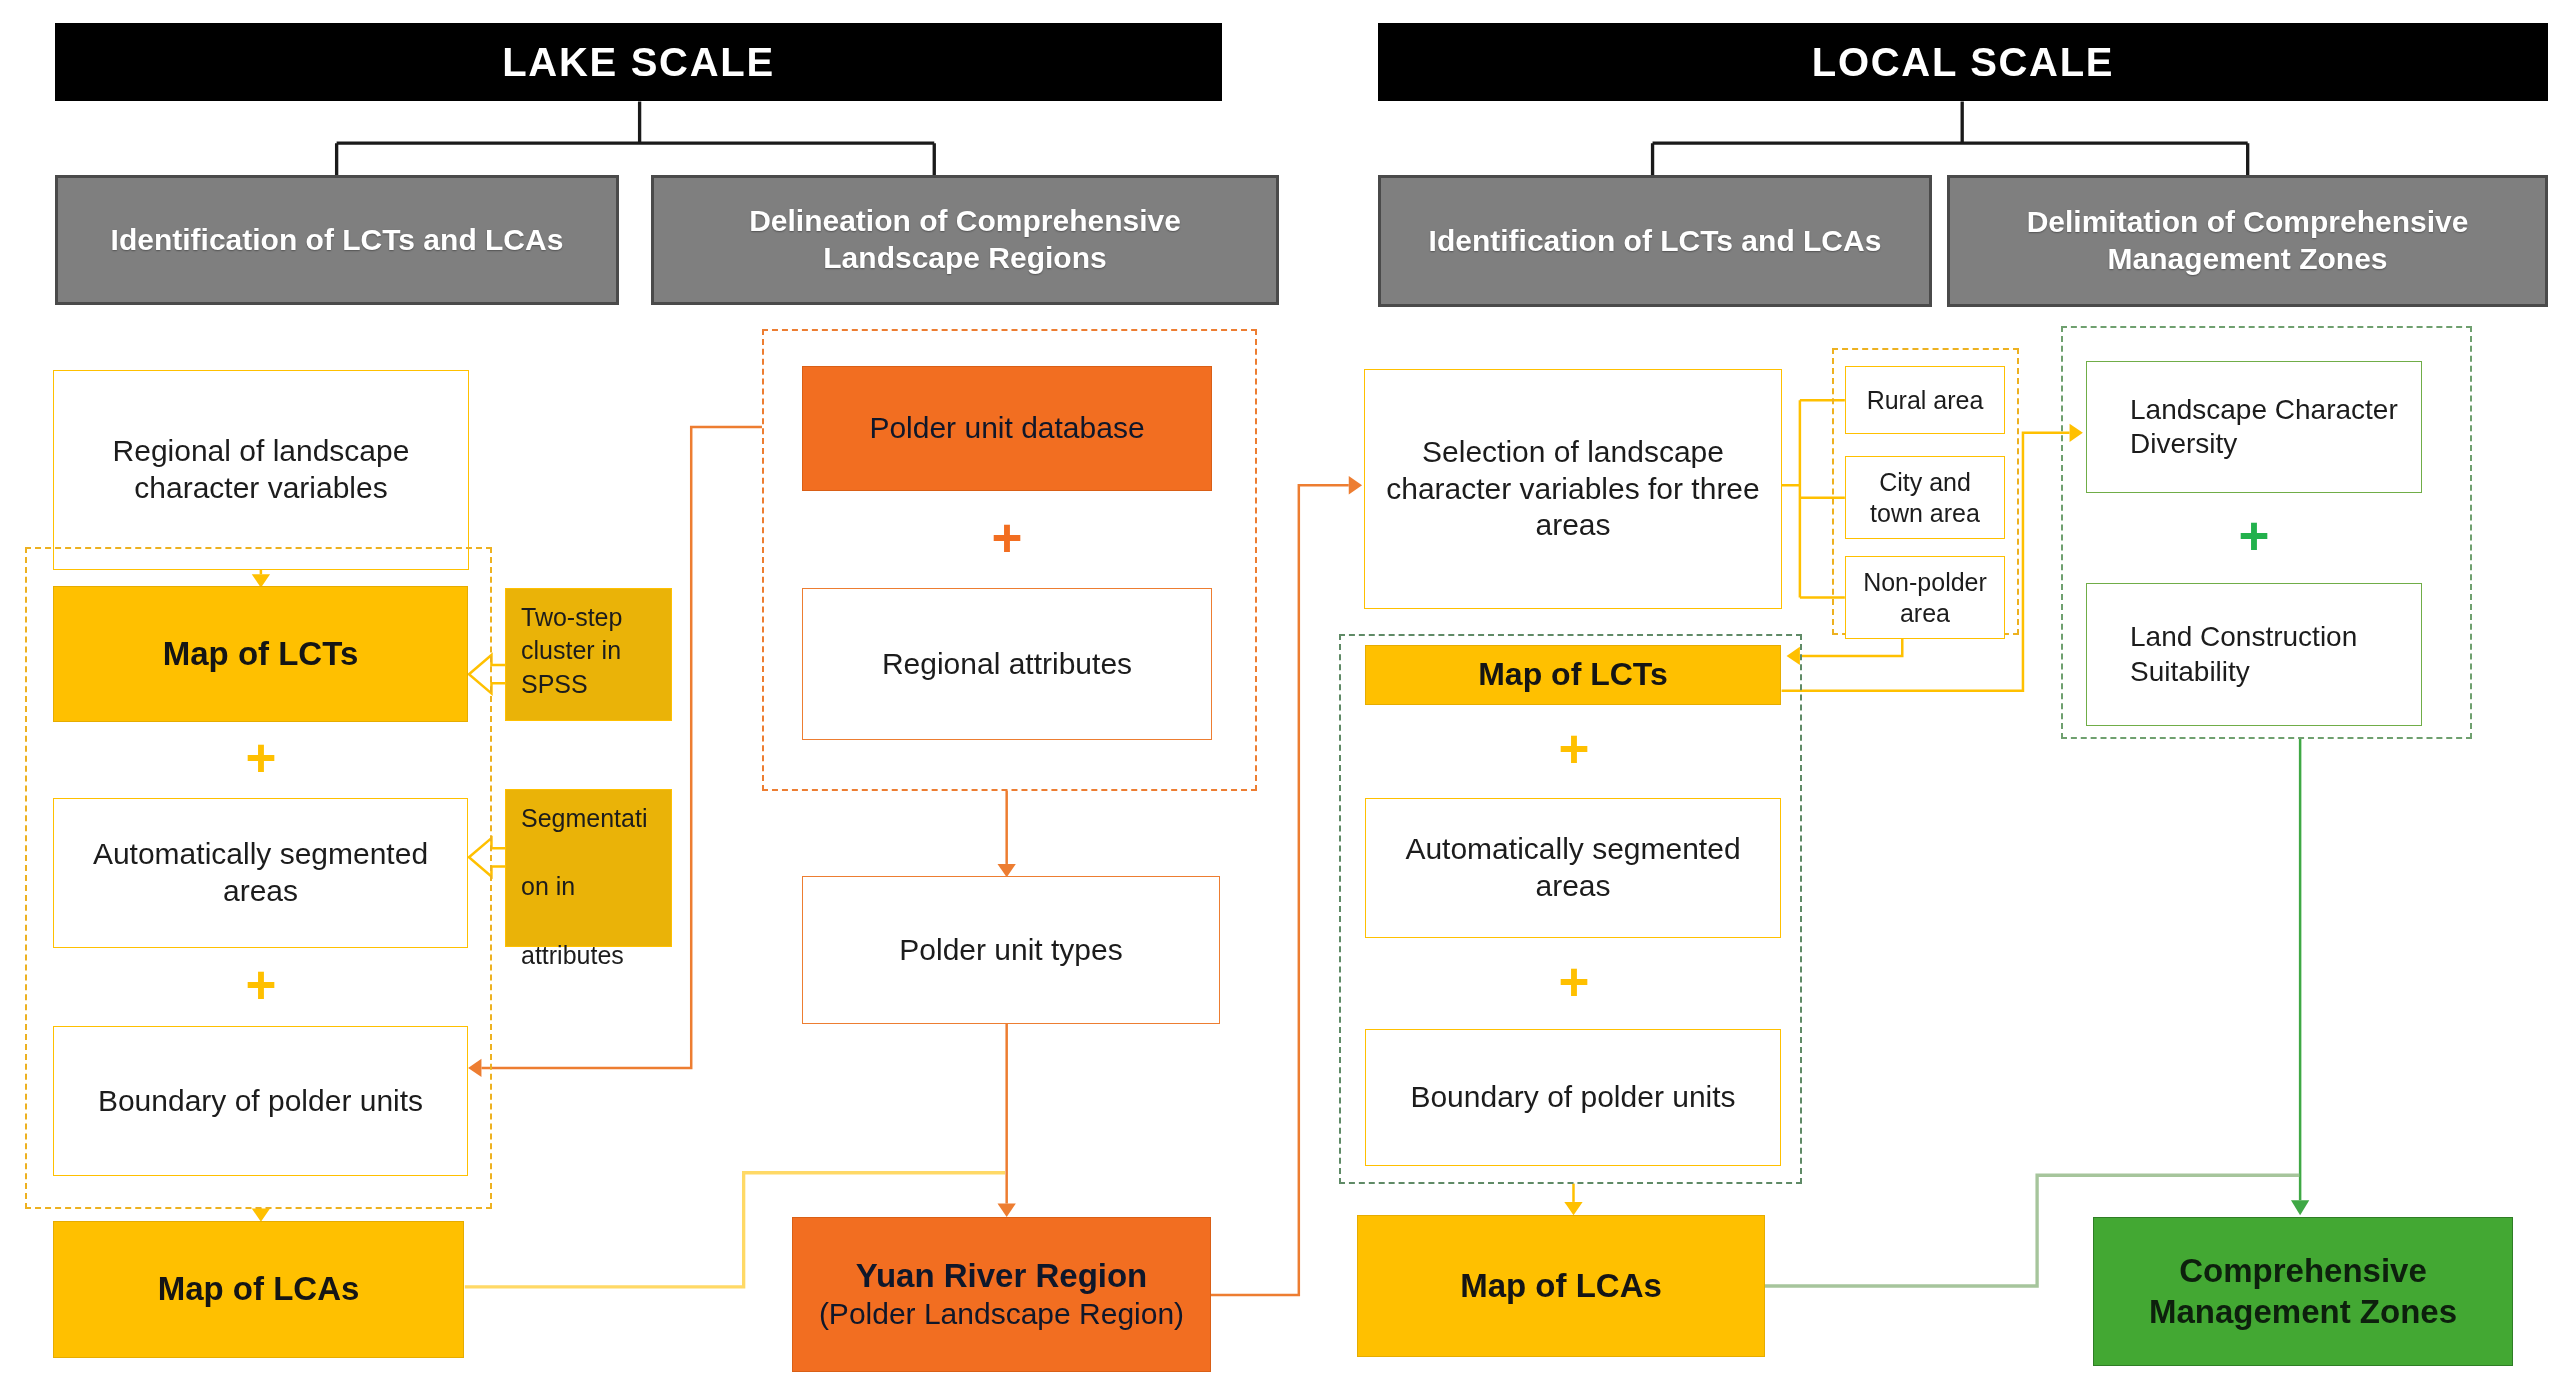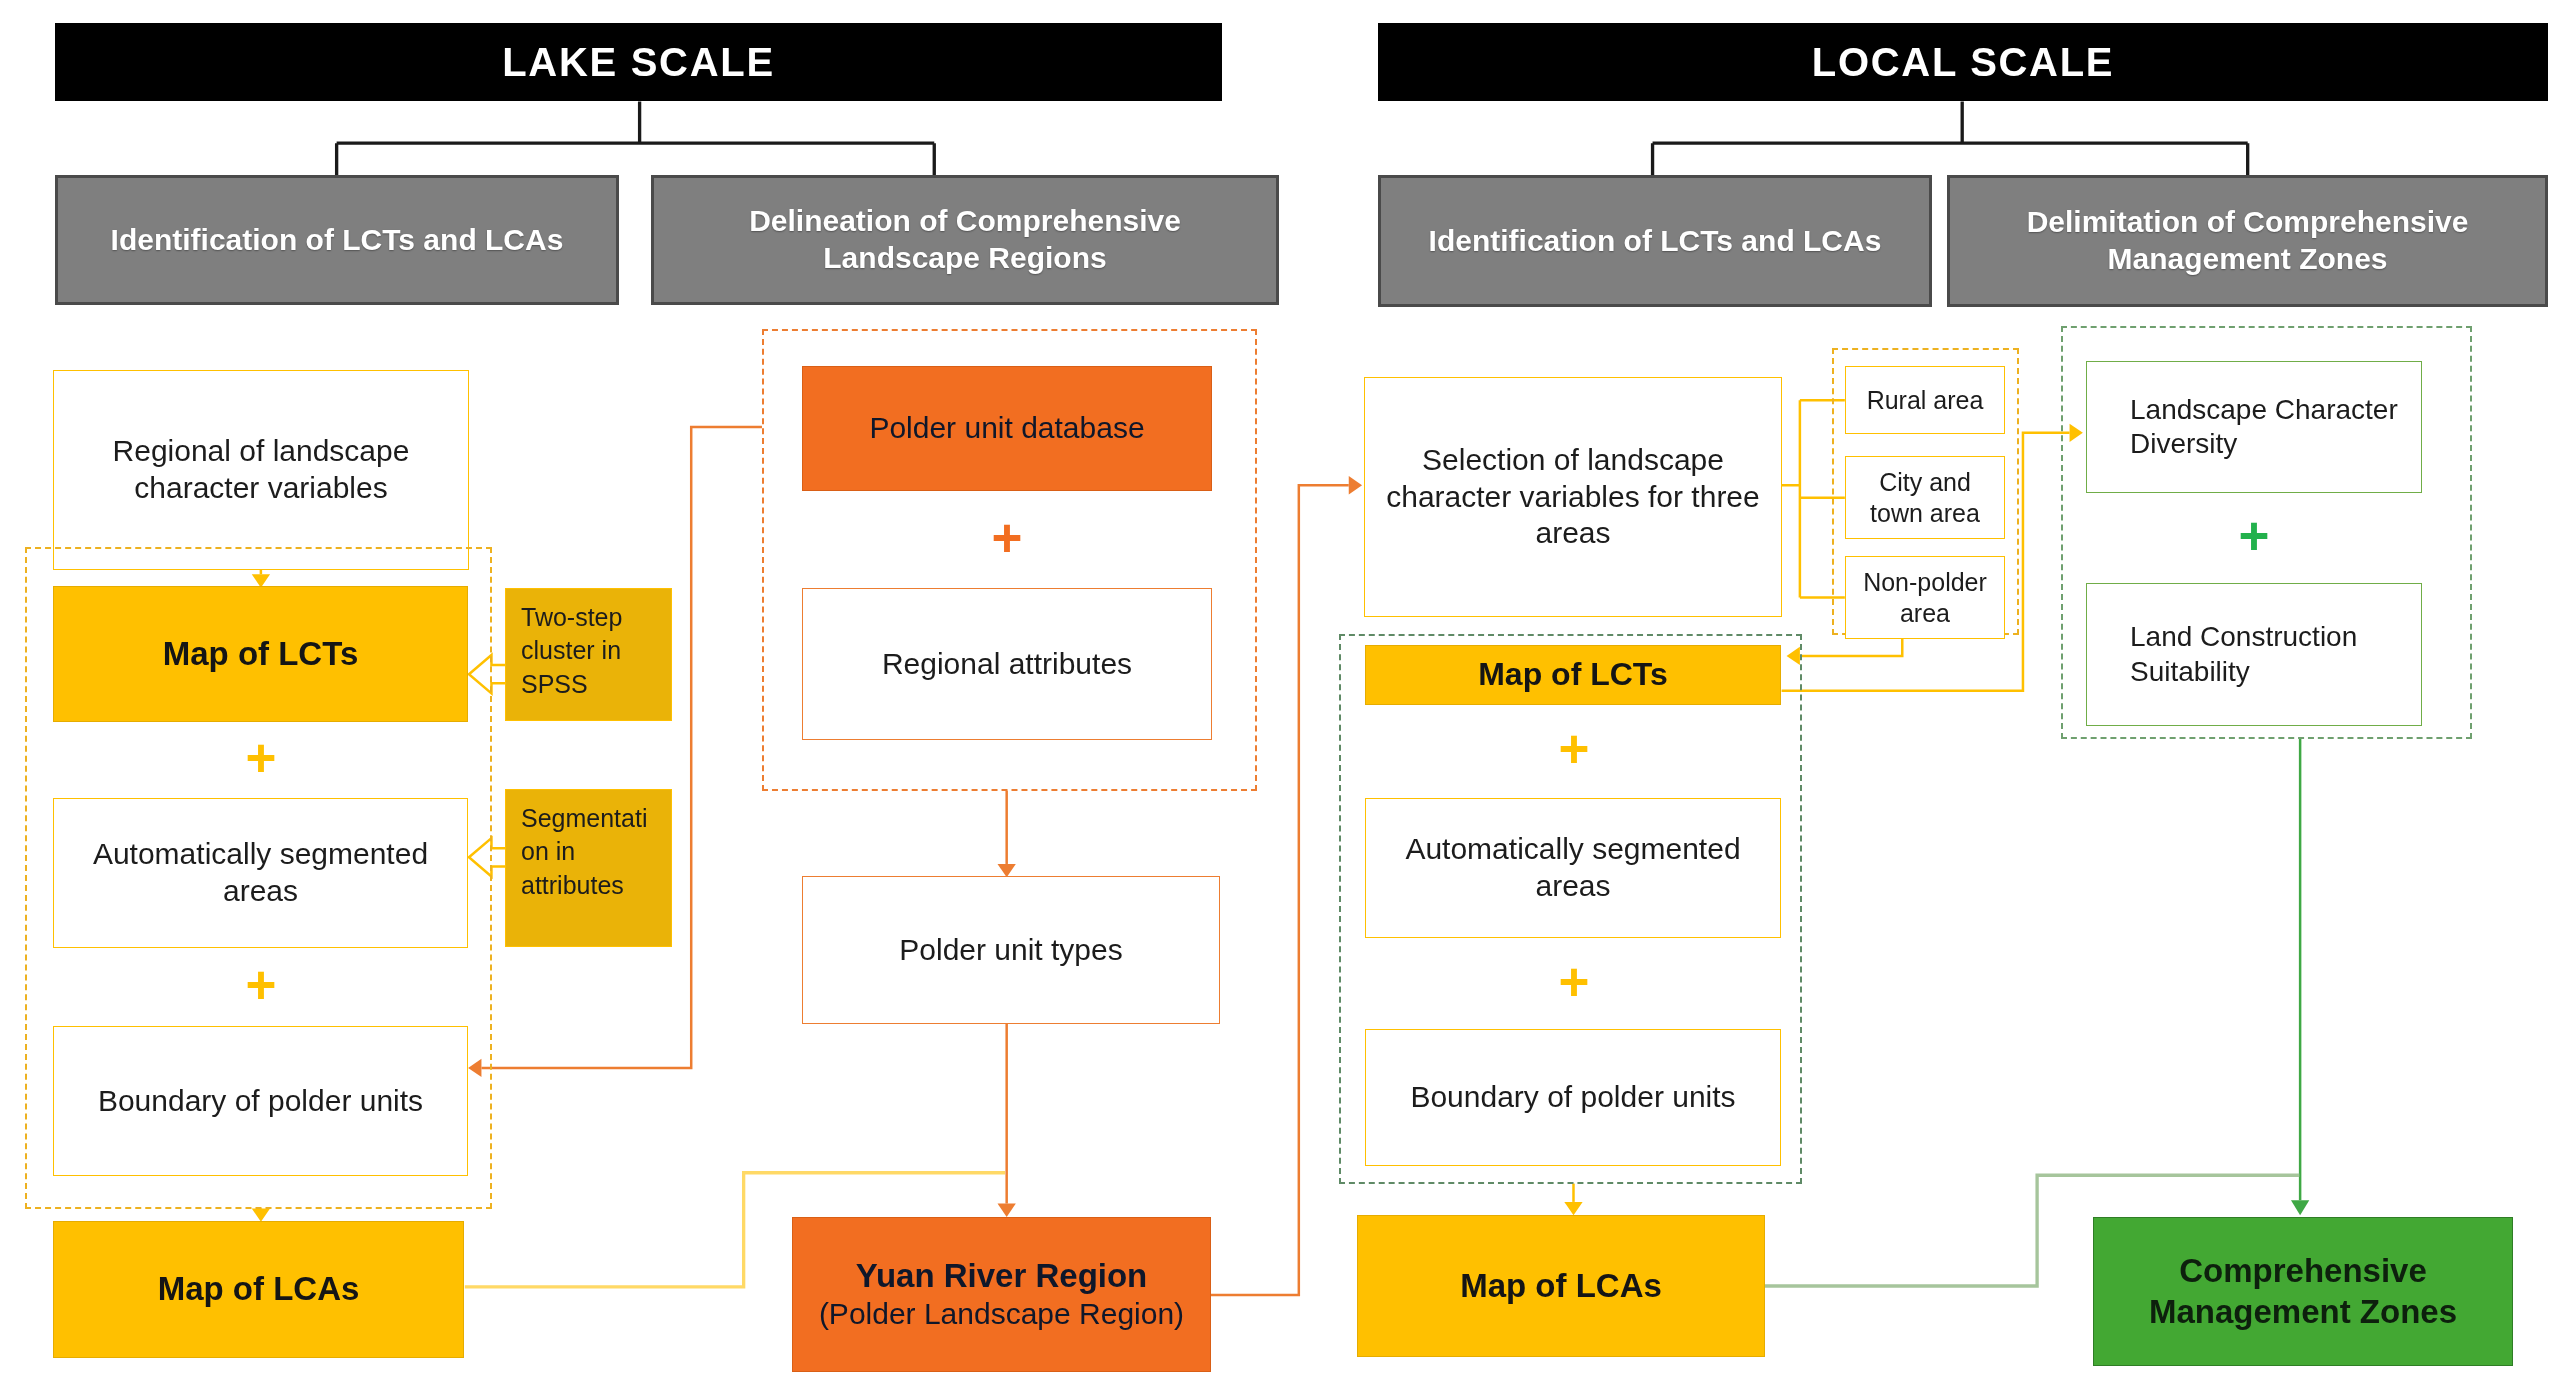--- a/index.html
+++ b/index.html
@@ -146,7 +146,7 @@
     <span>Delimitation of Comprehensive Management Zones</span>
   </div>
 
-  <div class="box ybox" style="left:1364px;top:369px;width:418px;height:240px;margin-top:8px;">
+  <div class="box ybox" style="left:1364px;top:369px;width:418px;height:240px;">
     <span>Selection of landscape character variables for three areas</span>
   </div>
 

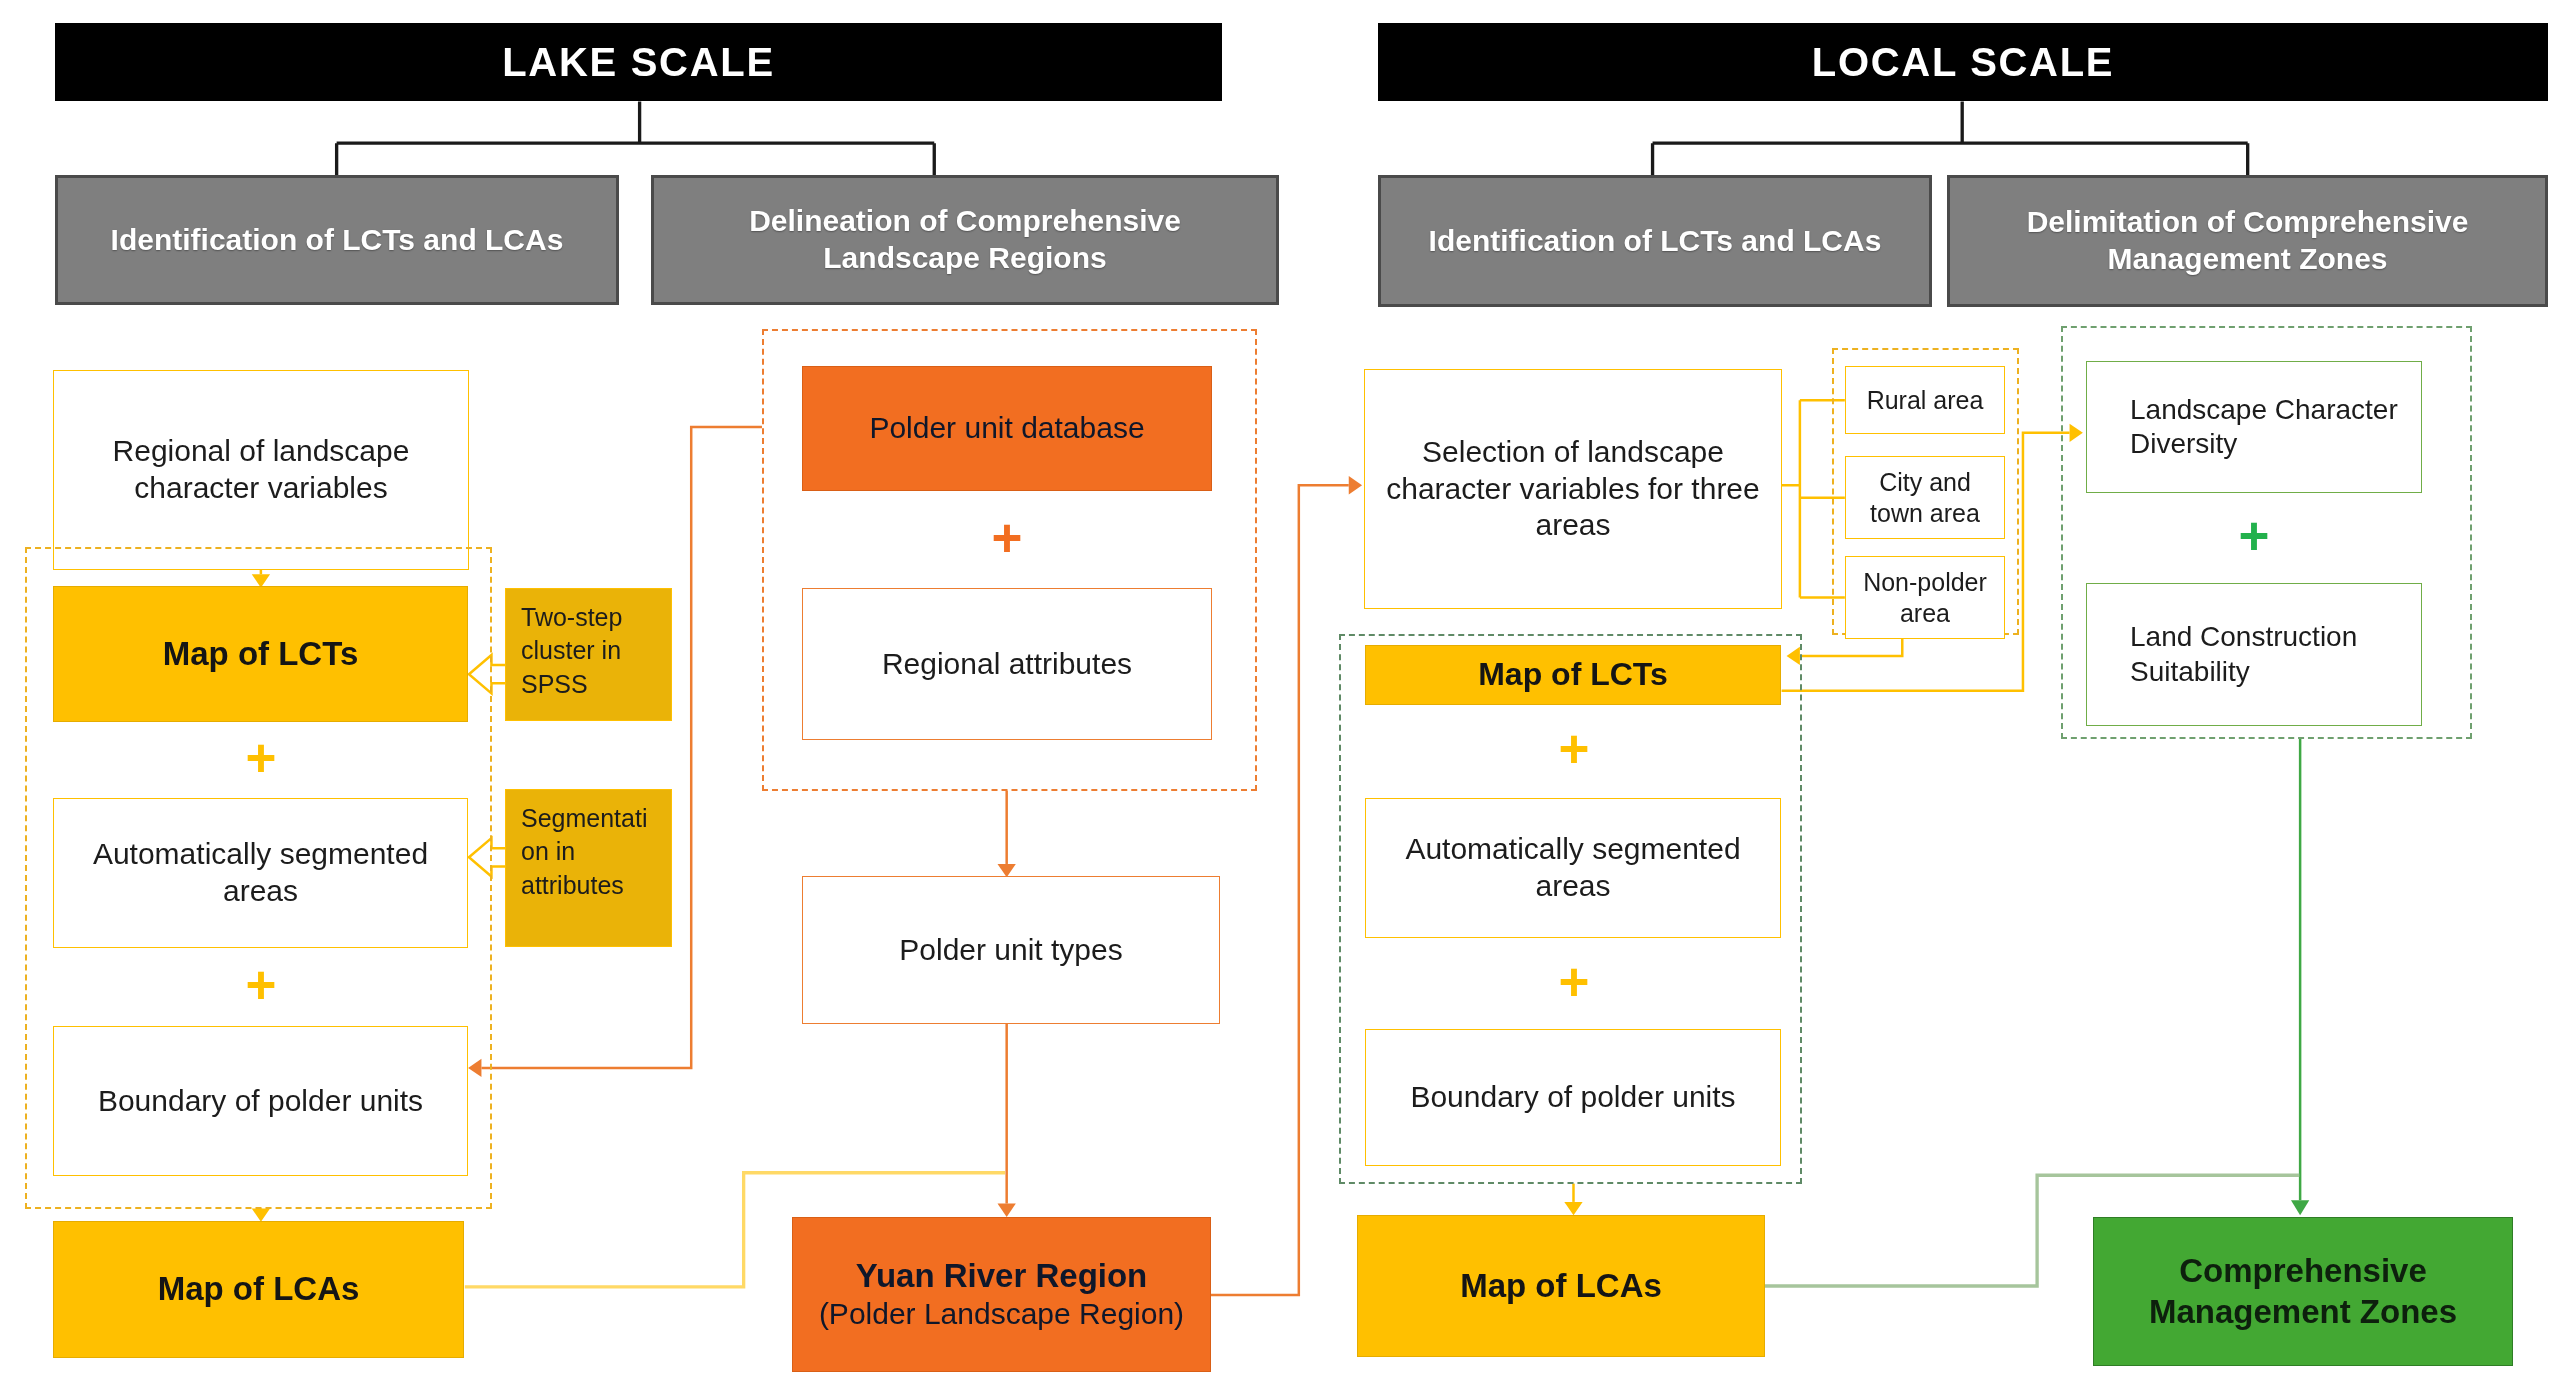--- a/index.html
+++ b/index.html
@@ -114,7 +114,7 @@
     <span>cluster in</span>
     <span>SPSS</span>
   </div>
-  <div class="box side" style="left:505px;top:789px;width:167px;height:158px;">
+  <div class="box side" style="left:505px;top:789px;width:167px;height:158px;gap:35px;">
     <span>Segmentati</span>
     <span>on in</span>
     <span>attributes</span>

